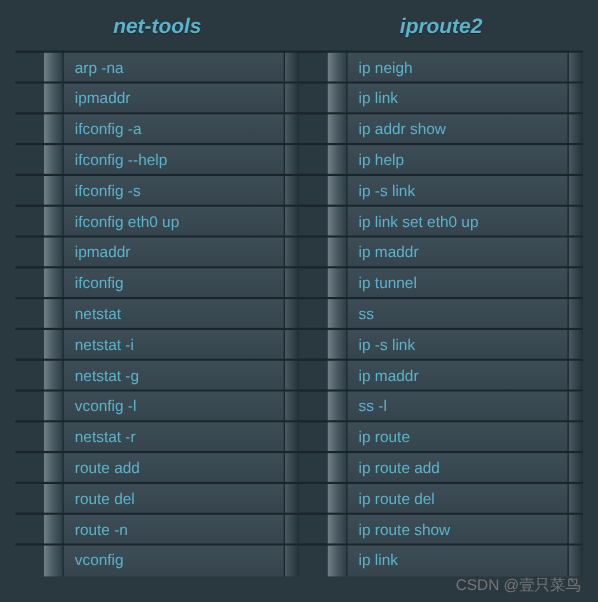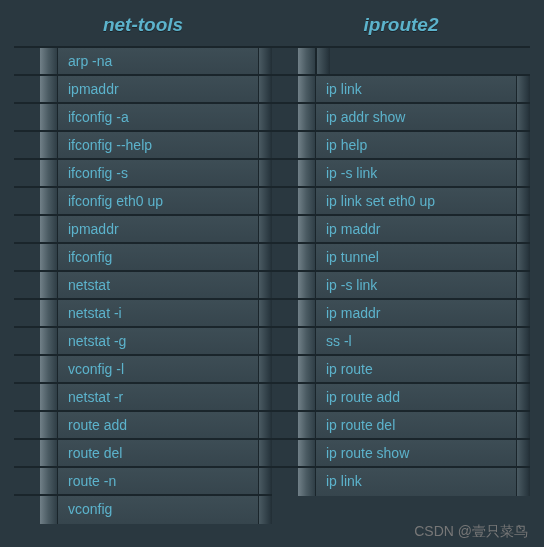--- a/index.html
+++ b/index.html
@@ -168,6 +168,7 @@
     <div class="list" id="col1">
         <div class="row">
           <div class="indent"></div>
+          <div class="cell">ip neigh</div>
           <div class="edge"></div>
         </div>
         <div class="row">

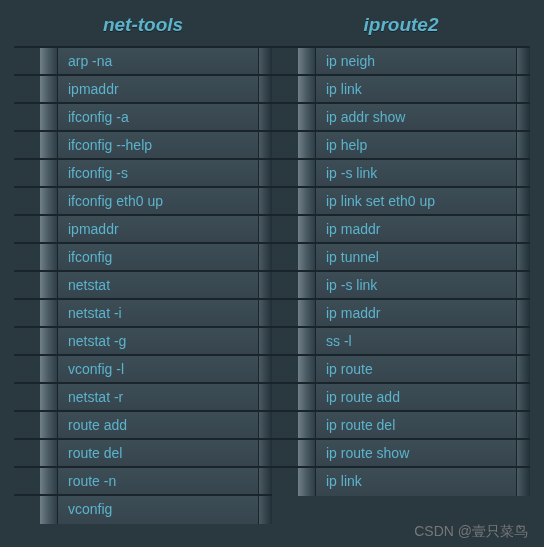--- a/index.html
+++ b/index.html
@@ -208,6 +208,11 @@
         </div>
         <div class="row">
           <div class="indent"></div>
+          <div class="cell">ss</div>
+          <div class="edge"></div>
+        </div>
+        <div class="row">
+          <div class="indent"></div>
           <div class="cell">ip -s link</div>
           <div class="edge"></div>
         </div>

